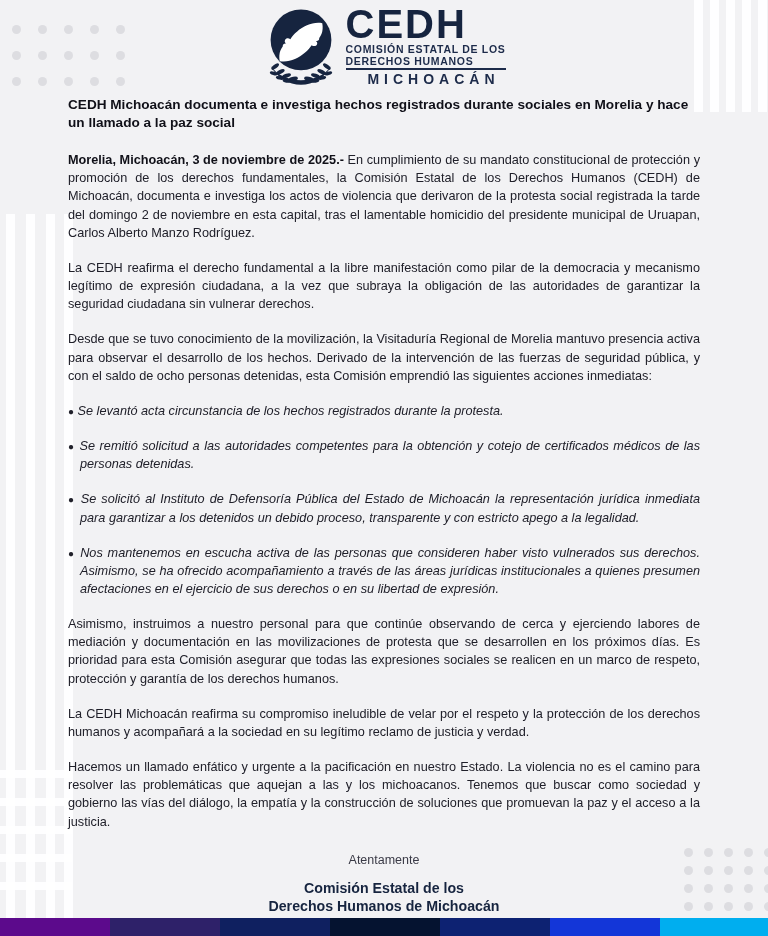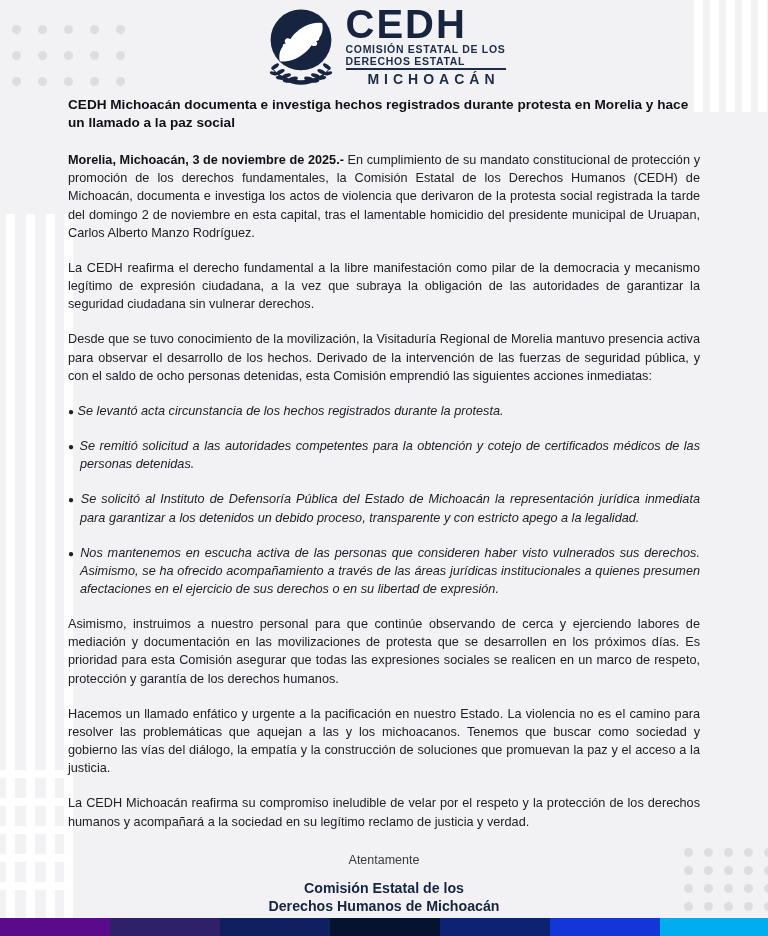--- a/index.html
+++ b/index.html
@@ -299,7 +299,7 @@
     <div class="logo-text">
       <div class="logo-cedh">CEDH</div>
       <div class="logo-sub1">COMISIÓN ESTATAL DE LOS</div>
-      <div class="logo-sub2">DERECHOS ESTATAL</div>
+      <div class="logo-sub2">DERECHOS HUMANOS</div>
       <div class="logo-rule"></div>
       <div class="logo-mich">MICHOACÁN</div>
     </div>

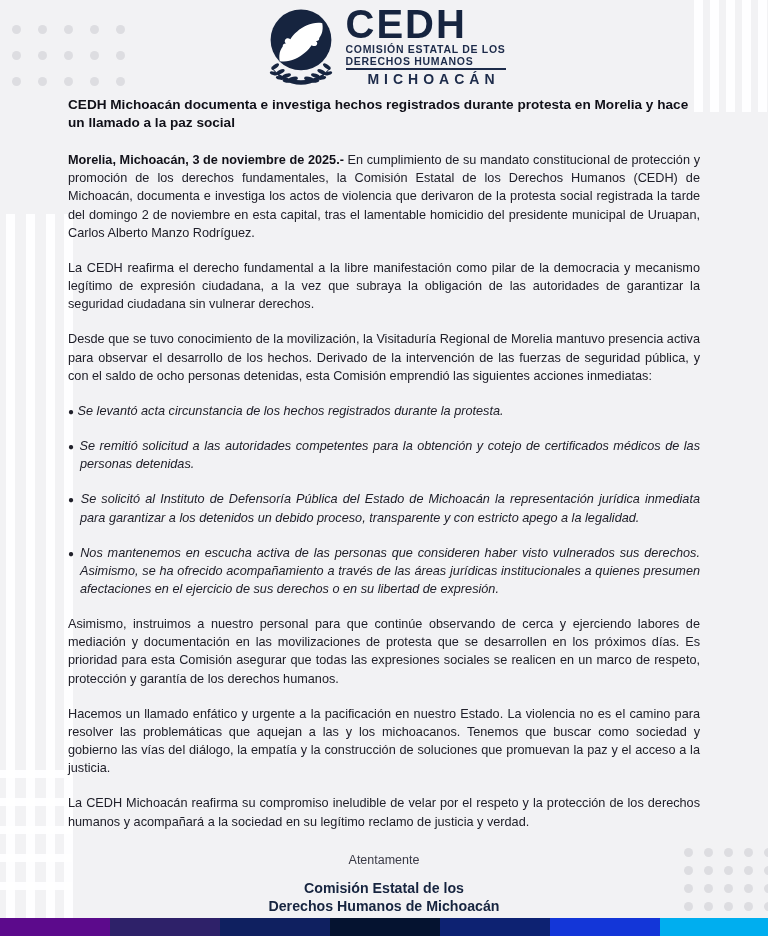--- a/index.html
+++ b/index.html
@@ -307,7 +307,7 @@
 
   <div class="content">
 
-    <div class="headline">CEDH Michoacán documenta e investiga hechos registrados durante protesta en Morelia y hace un llamado a la paz social</div>
+    <div class="headline">CEDH Michoacán documenta e investiga hechos registrados durante sociales en Morelia y hace un llamado a la paz social</div>
 
     <p class="para"><span class="dateline">Morelia, Michoacán, 3 de noviembre de 2025.-</span><span> En cumplimiento de su mandato constitucional de protección y promoción de los derechos fundamentales, la Comisión Estatal de los Derechos Humanos (CEDH) de Michoacán, documenta e investiga los actos de violencia que derivaron de la protesta social registrada la tarde del domingo 2 de noviembre en esta capital, tras el lamentable homicidio del presidente municipal de Uruapan, Carlos Alberto Manzo Rodríguez.</span></p>
 

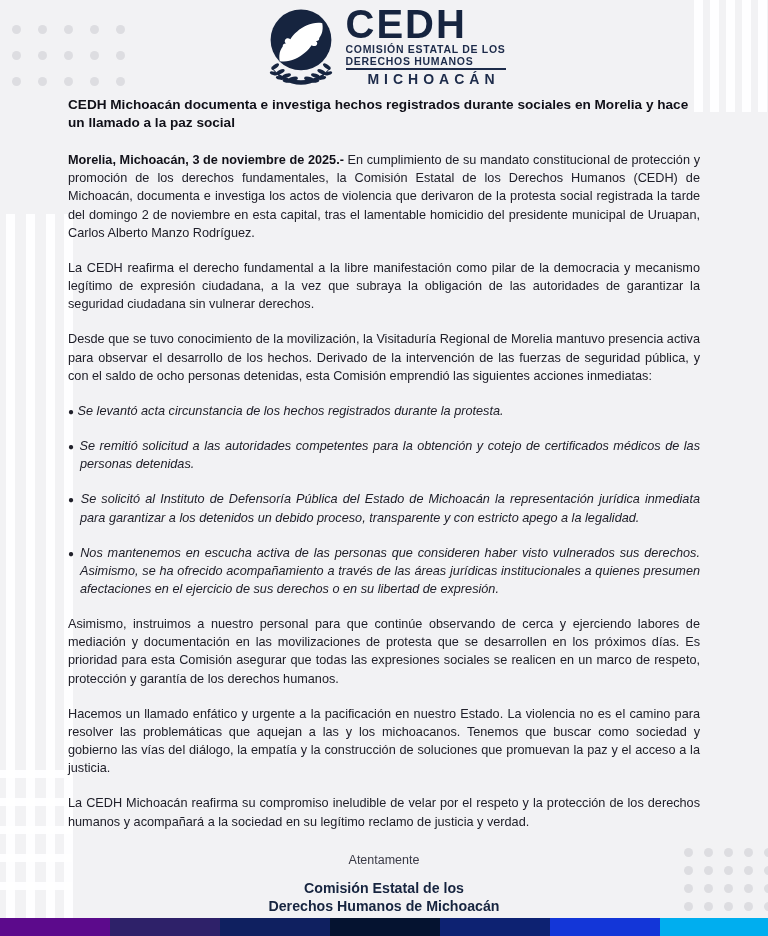--- a/index.html
+++ b/index.html
@@ -329,9 +329,9 @@
 
     <p class="para">Asimismo, instruimos a nuestro personal para que continúe observando de cerca y ejerciendo labores de mediación y documentación en las movilizaciones de protesta que se desarrollen en los próximos días. Es prioridad para esta Comisión asegurar que todas las expresiones sociales se realicen en un marco de respeto, protección y garantía de los derechos humanos.</p>
 
+    <p class="para">La CEDH Michoacán reafirma su compromiso ineludible de velar por el respeto y la protección de los derechos humanos y acompañará a la sociedad en su legítimo reclamo de justicia y verdad.</p>
+
     <p class="para">Hacemos un llamado enfático y urgente a la pacificación en nuestro Estado. La violencia no es el camino para resolver las problemáticas que aquejan a las y los michoacanos. Tenemos que buscar como sociedad y gobierno las vías del diálogo, la empatía y la construcción de soluciones que promuevan la paz y el acceso a la justicia.</p>
-
-    <p class="para">La CEDH Michoacán reafirma su compromiso ineludible de velar por el respeto y la protección de los derechos humanos y acompañará a la sociedad en su legítimo reclamo de justicia y verdad.</p>
 
     <div class="signature">
       <div class="sig-atte">Atentamente</div>

